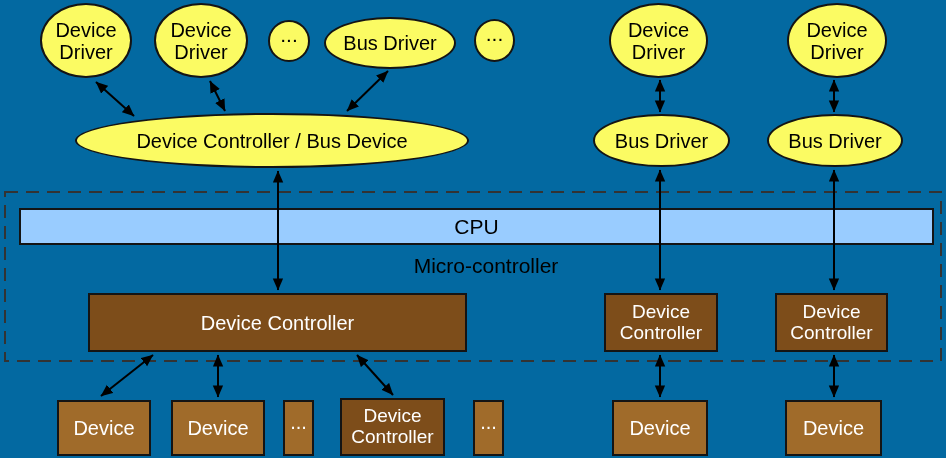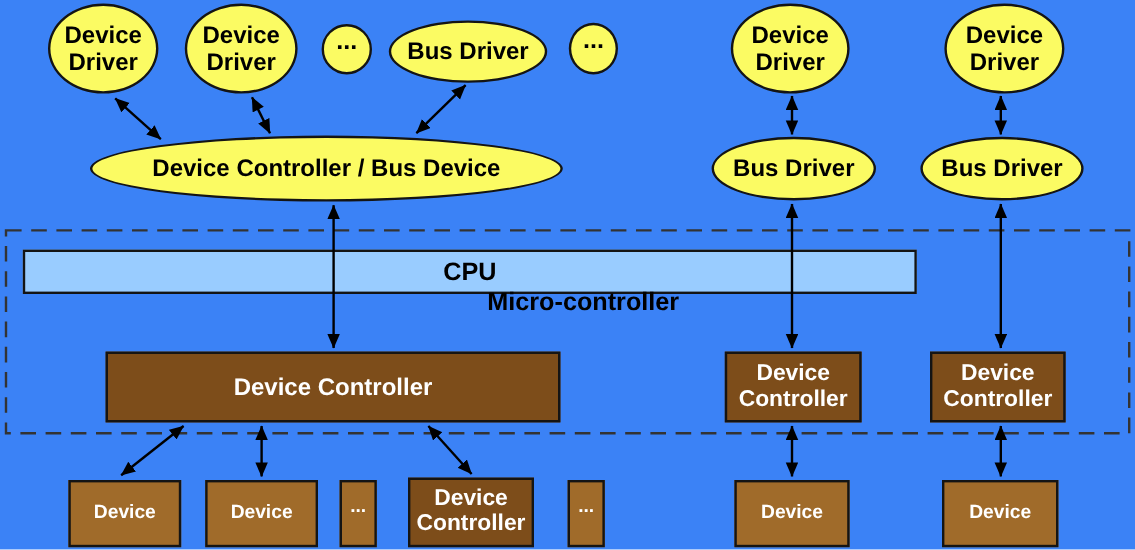--- a/index.html
+++ b/index.html
@@ -8,10 +8,9 @@
     position: relative;
     width: 946px;
     height: 458px;
-    background: #3b82f6;
+    background: #0369a1;
     font-family: "Liberation Sans", sans-serif;
     overflow: hidden;
-    font-weight: bold;
   }
   .node {
     position: absolute;

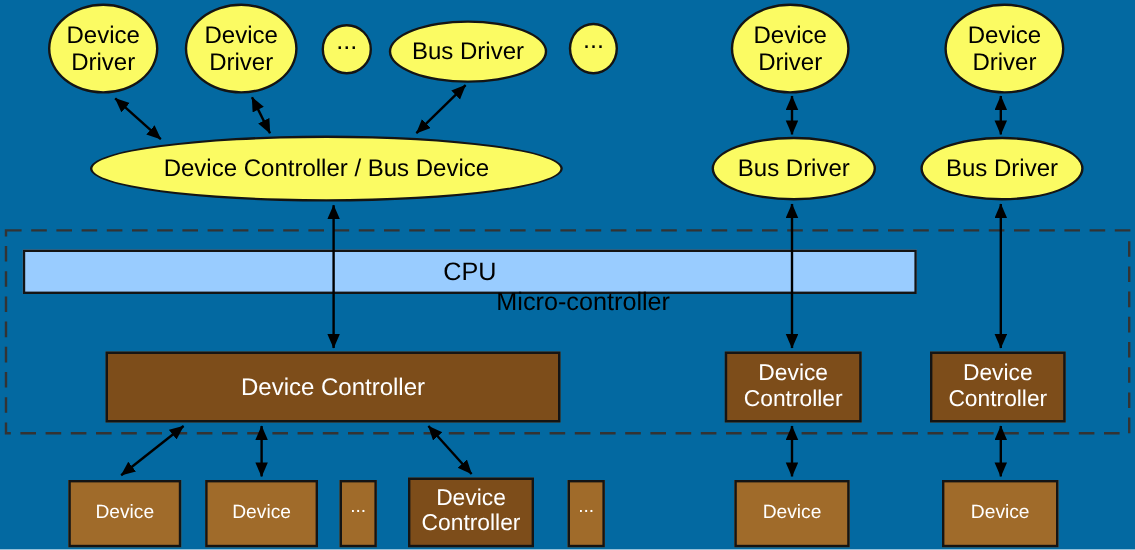--- a/index.html
+++ b/index.html
@@ -110,7 +110,7 @@
     <span>Bus Driver</span>
   </div>
 
-  <div class="node cpu-bar" style="left:19px;top:208px;width:745px;height:37px">
+  <div class="node cpu-bar" style="left:19px;top:208px;width:915px;height:37px">
     <span>CPU</span>
   </div>
   <div class="node plain-label" style="left:396px;top:239px;width:180px;height:26px">Micro-controller</div>

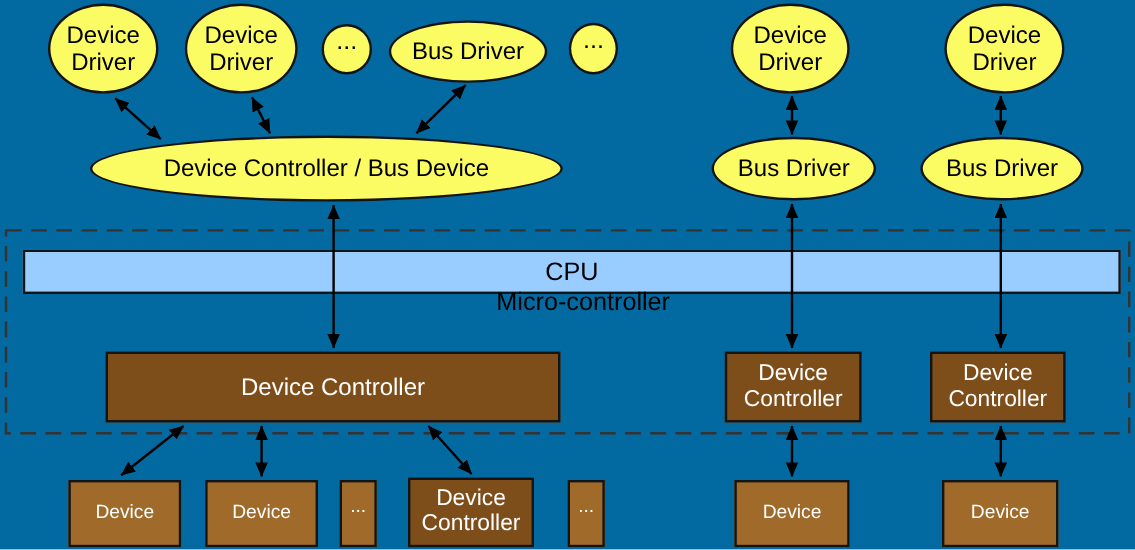--- a/index.html
+++ b/index.html
@@ -113,7 +113,7 @@
   <div class="node cpu-bar" style="left:19px;top:208px;width:915px;height:37px">
     <span>CPU</span>
   </div>
-  <div class="node plain-label" style="left:396px;top:239px;width:180px;height:26px">Micro-controller</div>
+  <div class="node plain-label" style="left:396px;top:253px;width:180px;height:26px">Micro-controller</div>
 
   <div class="node ctrl-box" style="left:88px;top:293px;width:379px;height:59px">
     <span>Device Controller</span>

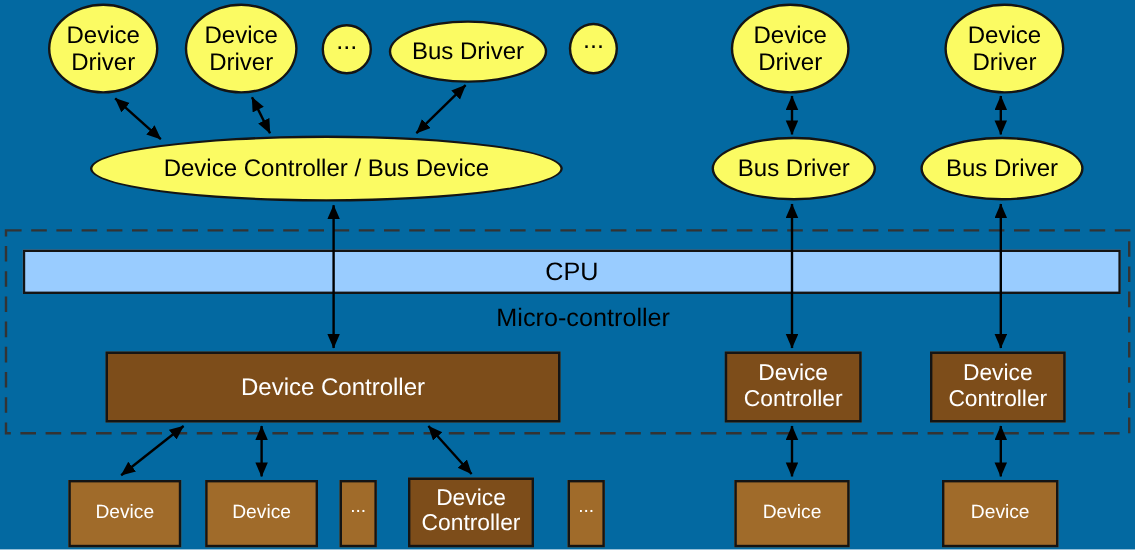--- a/index.html
+++ b/index.html
@@ -45,7 +45,7 @@
     background: var(--device-brown, #A06B2A);
     border: 2px solid var(--outline, #111);
     color: var(--box-text-white, #fff);
-    font-size: 16px;
+    font-size: 20px;
   }
   .plain-label {
     font-size: 21px;

